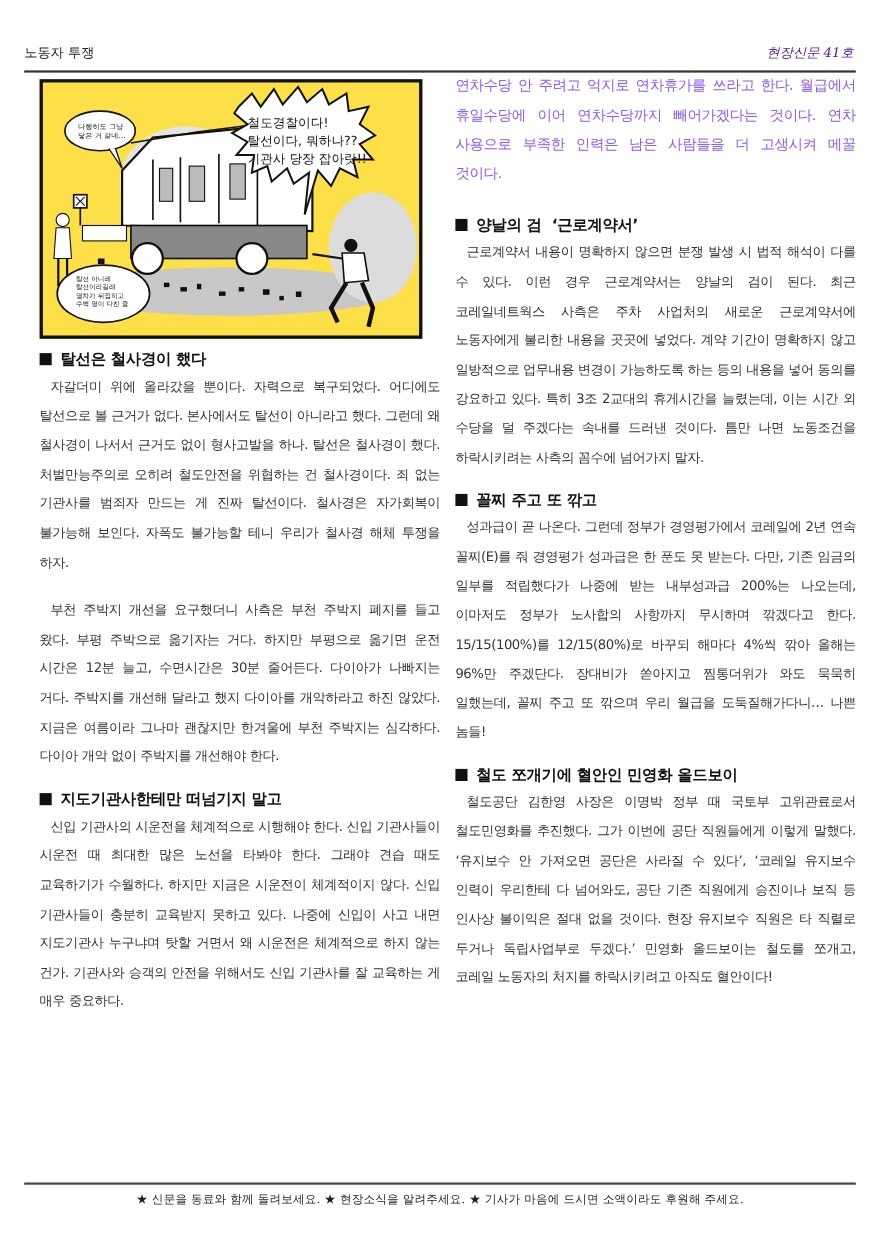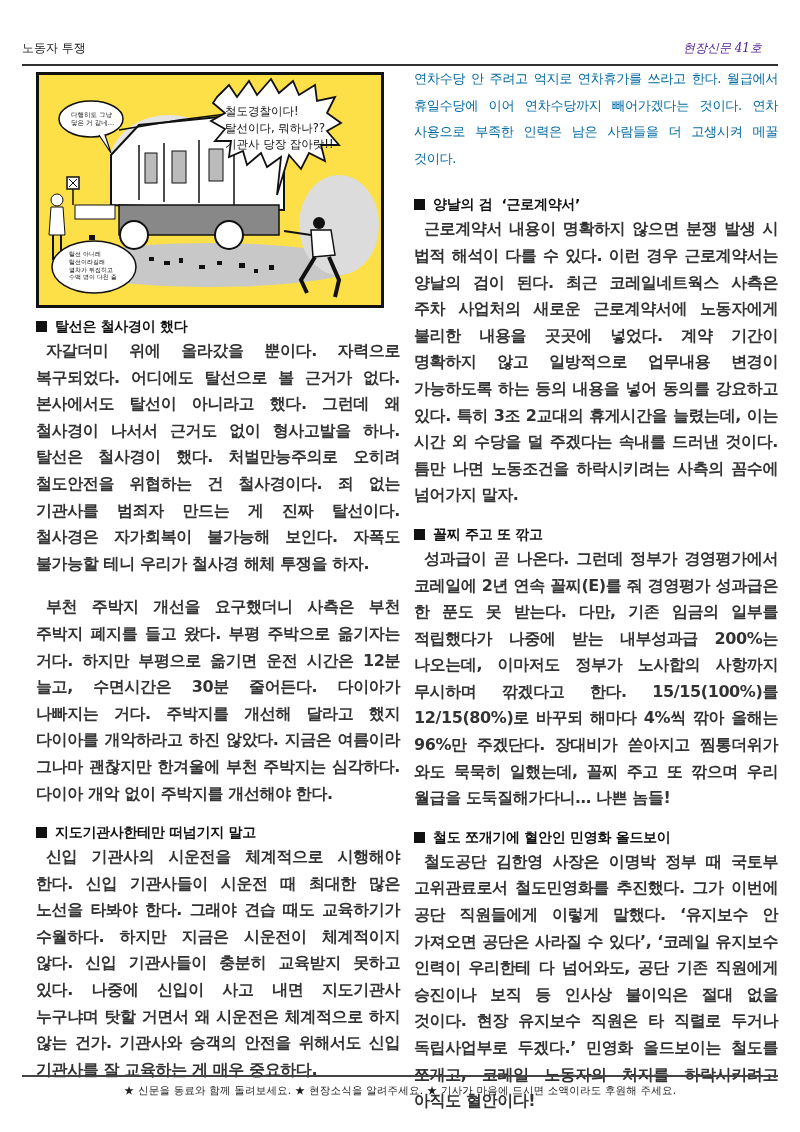--- a/index.html
+++ b/index.html
@@ -5,7 +5,7 @@
     html, body { margin: 0; padding: 0; background: #ffffff; }
     body { width: 800px; height: 1132px; position: relative; overflow: hidden;
            font-family: "DejaVu Serif", "Liberation Serif", serif; color: #222; }
-    .header { position: absolute; left: 22px; right: 38px; top: 40px; height: 22px; }
+    .header { position: absolute; left: 22px; right: 24px; top: 40px; height: 22px; }
     .header .left { position: absolute; left: 0; top: 0; font-size: 12px; color: #222; }
     .header .right { position: absolute; right: 0; top: 0; font-size: 12px; color: #4c1d95; font-style: italic; }
     .rule-top { position: absolute; left: 22px; right: 22px; top: 64px; height: 0; border-top: 2px solid #333; }

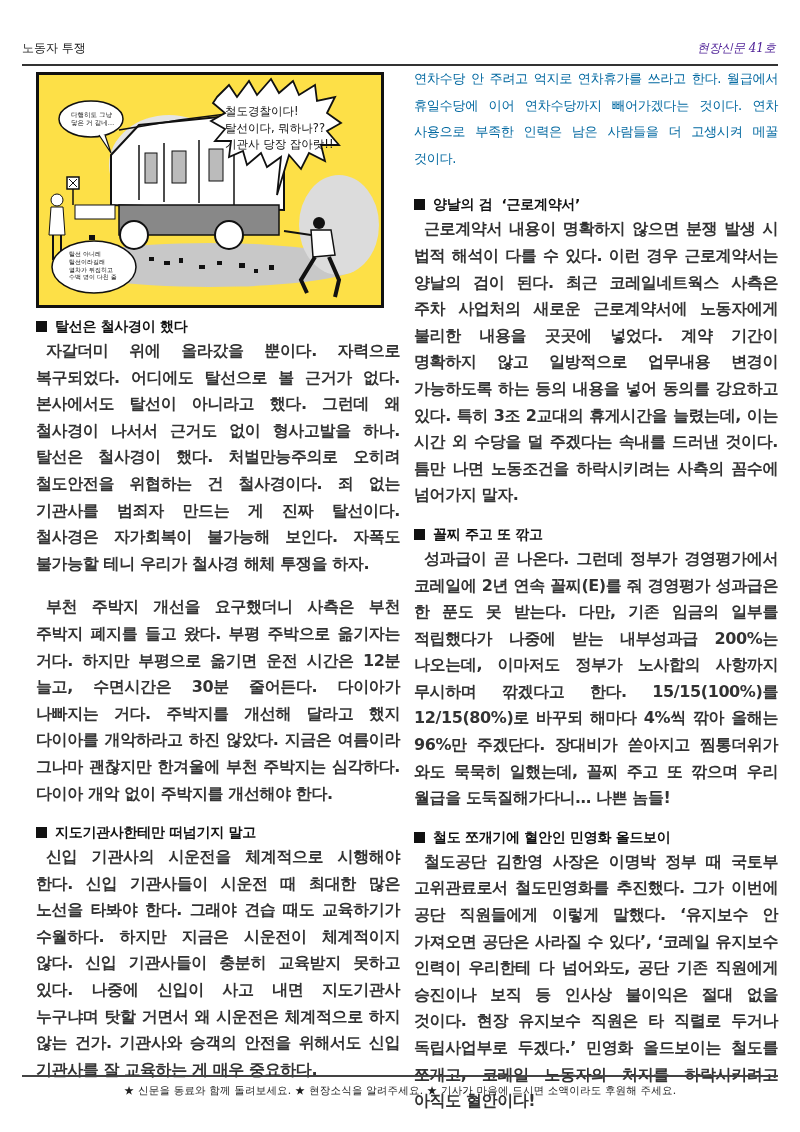--- a/index.html
+++ b/index.html
@@ -27,7 +27,7 @@
     .section h2 { font-family: "DejaVu Sans", sans-serif; font-weight: bold; font-size: 14px; margin: 10px 0 2px 0; color: #111; letter-spacing: -0.3px; }
     .section h2 .sq { display: inline-block; width: 11px; height: 11px; background: #111; margin-right: 8px; vertical-align: -1px; }
     .section p { margin: 0; font-size: 16px; line-height: 26.6px; text-align: justify; text-indent: 10px; color: #333; letter-spacing: -0.4px; word-break: keep-all; font-family: "DejaVu Sans", sans-serif; font-weight: bold; }
-    .cont p { font-size: 13.2px; line-height: 26.6px; margin: 0; text-align: justify; color: #0369a1; letter-spacing: -0.4px; word-break: keep-all; font-family: "DejaVu Sans", sans-serif; }
+    .cont p { font-size: 13.2px; line-height: 26.6px; margin: 0; text-align: justify; color: #8b5cf6; letter-spacing: -0.4px; word-break: keep-all; font-family: "DejaVu Sans", sans-serif; }
     .cont p.indent { text-indent: 10px; }
     .cont { margin-bottom: 24px; }
   </style>

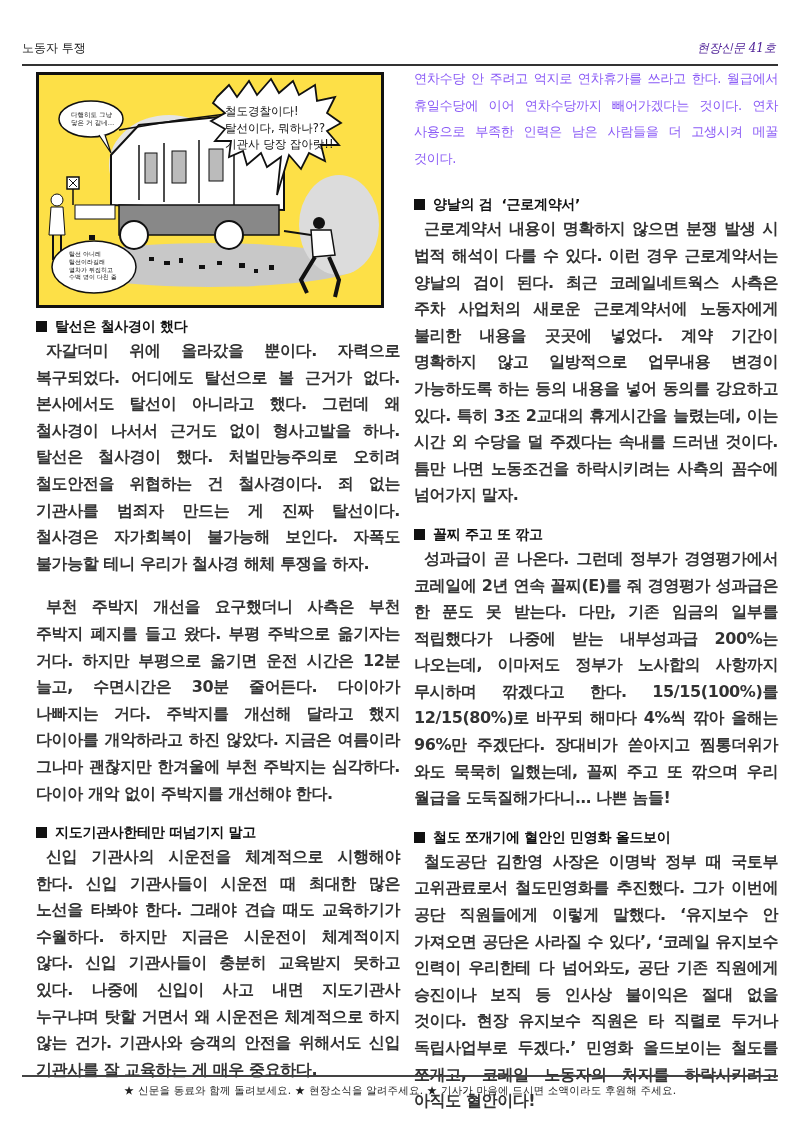--- a/index.html
+++ b/index.html
@@ -26,7 +26,7 @@
     .section { margin-bottom: 17px; }
     .section h2 { font-family: "DejaVu Sans", sans-serif; font-weight: bold; font-size: 14px; margin: 10px 0 2px 0; color: #111; letter-spacing: -0.3px; }
     .section h2 .sq { display: inline-block; width: 11px; height: 11px; background: #111; margin-right: 8px; vertical-align: -1px; }
-    .section p { margin: 0; font-size: 16px; line-height: 26.6px; text-align: justify; text-indent: 10px; color: #333; letter-spacing: -0.4px; word-break: keep-all; font-family: "DejaVu Sans", sans-serif; font-weight: bold; }
+    .section p { margin: 0; font-size: 12px; line-height: 26.6px; text-align: justify; text-indent: 10px; color: #333; letter-spacing: -0.4px; word-break: keep-all; font-family: "DejaVu Sans", sans-serif; }
     .cont p { font-size: 13.2px; line-height: 26.6px; margin: 0; text-align: justify; color: #8b5cf6; letter-spacing: -0.4px; word-break: keep-all; font-family: "DejaVu Sans", sans-serif; }
     .cont p.indent { text-indent: 10px; }
     .cont { margin-bottom: 24px; }

